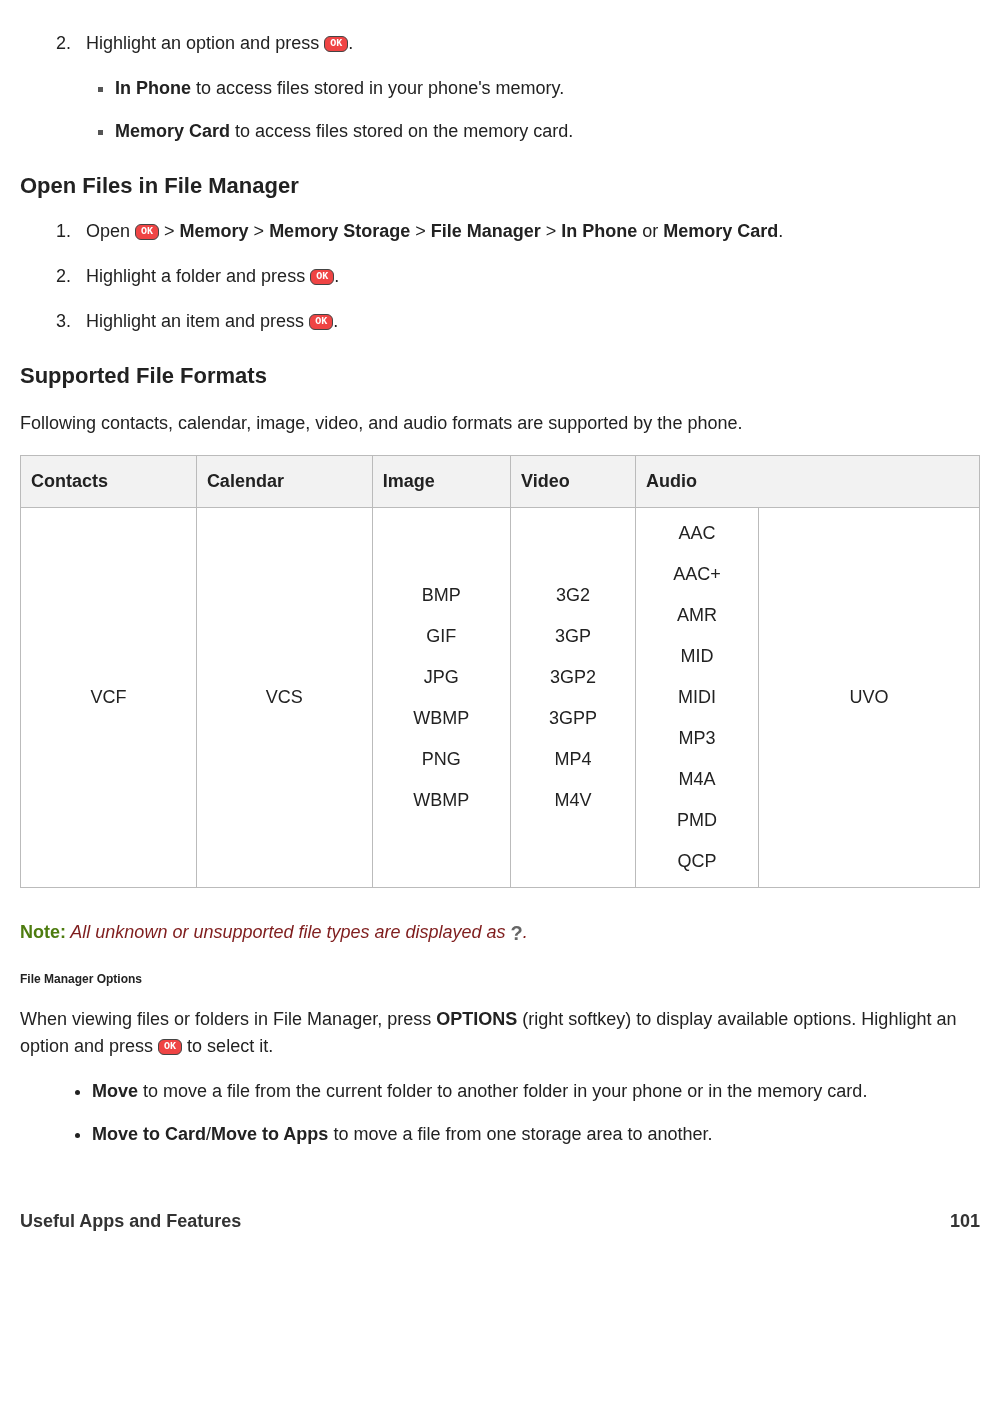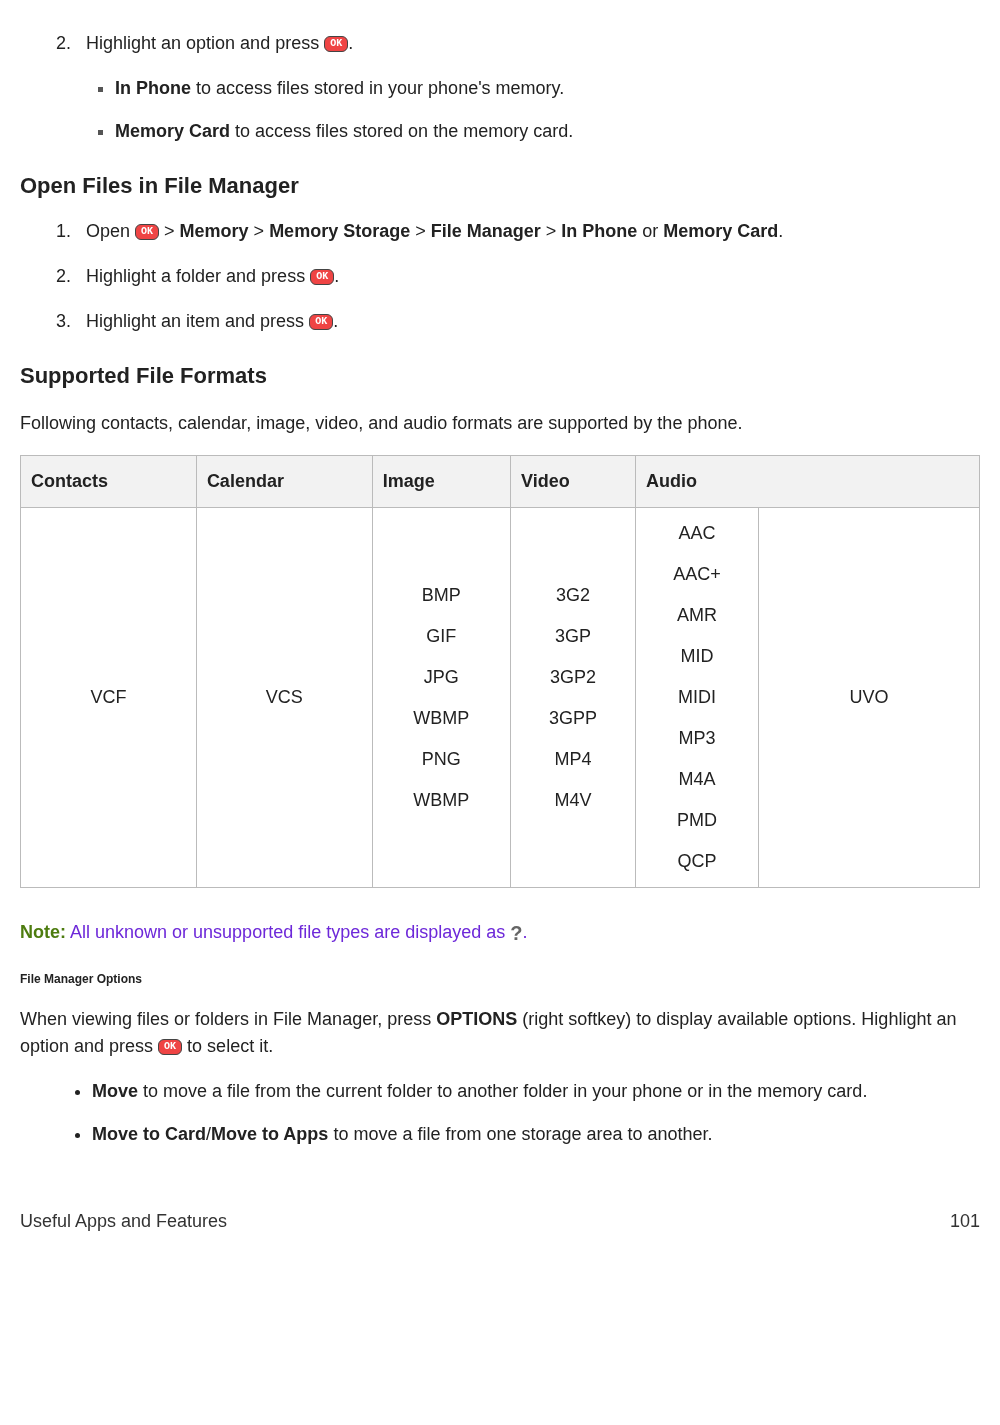--- a/index.html
+++ b/index.html
@@ -69,7 +69,7 @@
   }
   .b { font-weight: bold; text-align: center; }
   .note-label { color: #4d7c0f; font-weight: bold; }
-  .note-text { color: #6d28d9; }
+  .note-text { color: #7f1d1d; font-style: italic; }
   table.fmt {
     border-collapse: collapse;
     width: 100%;

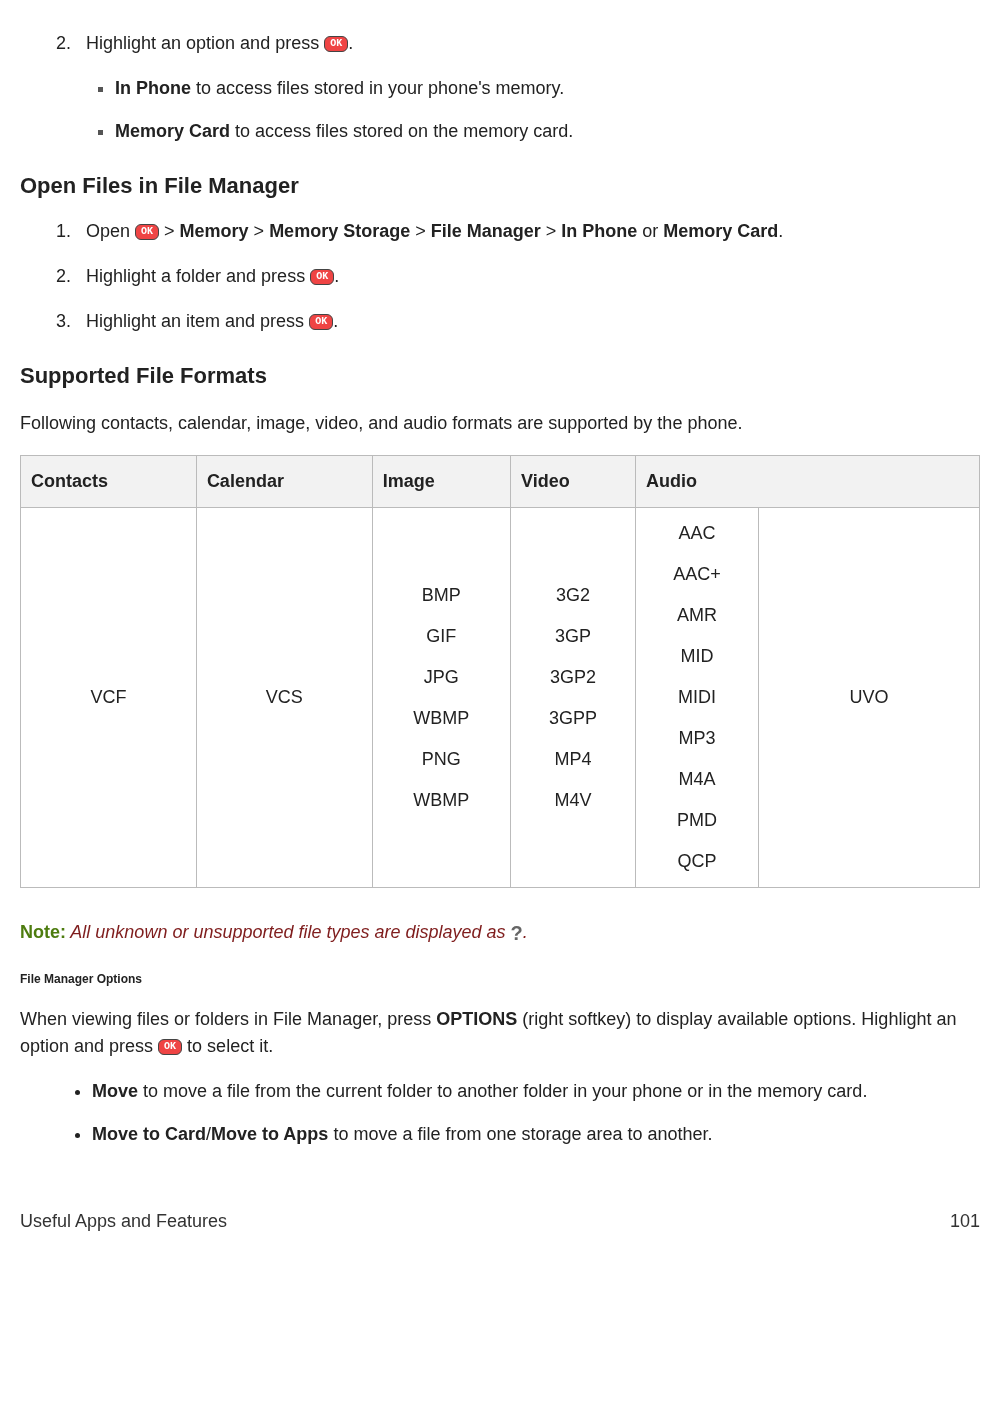--- a/index.html
+++ b/index.html
@@ -97,6 +97,7 @@
     margin-top: 60px;
     font-size: 18px;
     color: #333;
+    font-weight: bold;
   }
 </style>
 </head>

